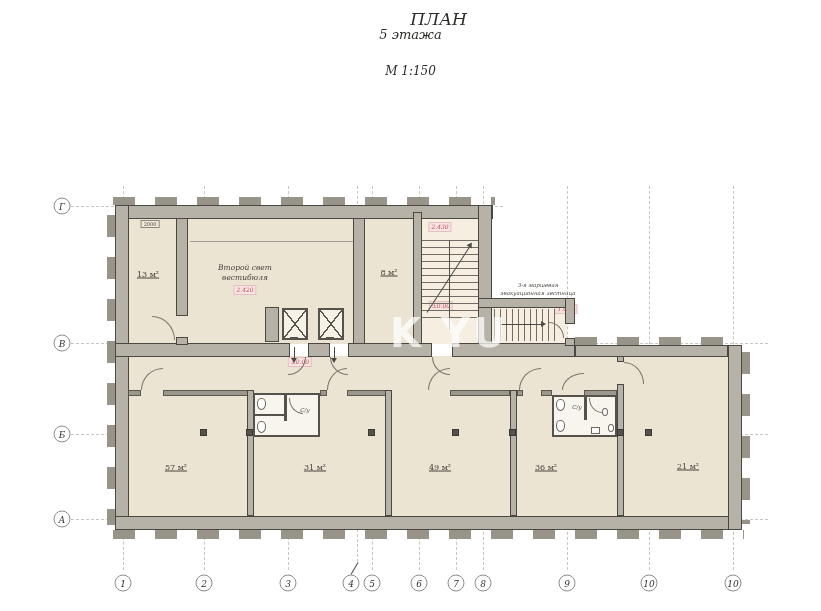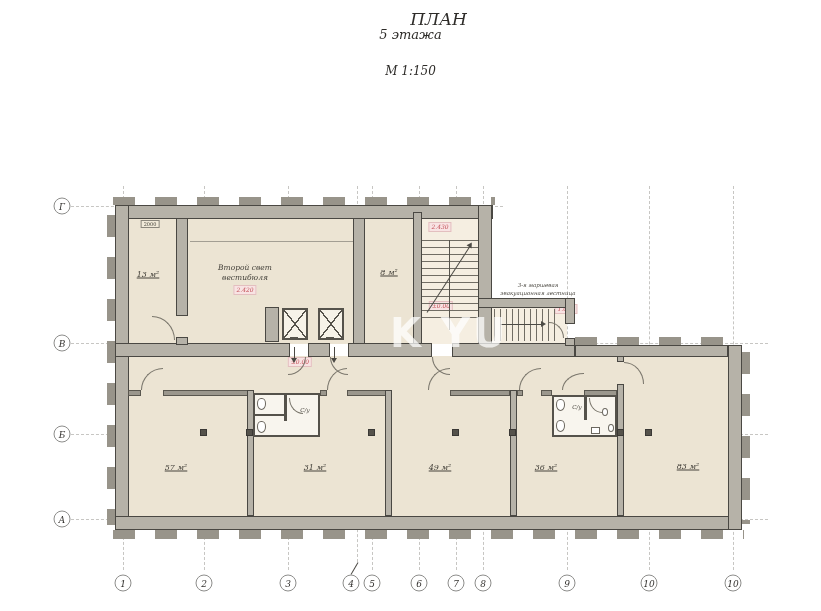--- a/index.html
+++ b/index.html
@@ -8,7 +8,7 @@
             font-family:"DejaVu Serif", serif; }
   
   .title-line { position:absolute; width:100%; text-align:center; font-style:italic; color:#2e2c29; }
-  .rlabel { position:absolute; transform:translate(-50%,-50%); font-style:italic; font-size:8px;
+  .rlabel { position:absolute; transform:translate(-50%,-50%); font-size:8px;
             color:#46433c; text-decoration:underline; white-space:nowrap; }
   .nlabel { position:absolute; transform:translate(-50%,-50%); font-style:italic; font-size:7.5px;
             color:#46433c; white-space:nowrap; }

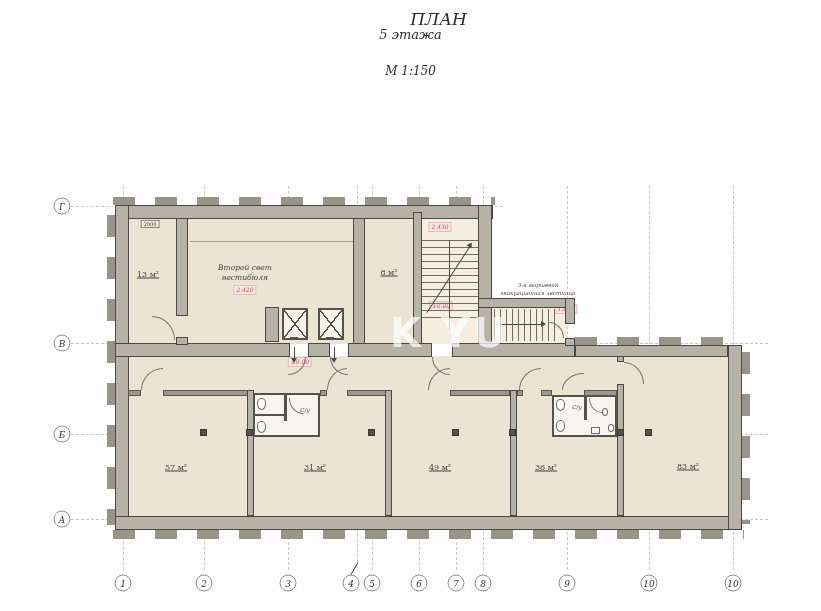--- a/index.html
+++ b/index.html
@@ -218,7 +218,7 @@
   <div class="rlabel" style="left:315px;top:467px;">31 м²</div>
   <div class="rlabel" style="left:440px;top:467px;">49 м²</div>
   <div class="rlabel" style="left:546px;top:467px;">36 м²</div>
-  <div class="rlabel" style="left:688px;top:466px;">83 м²</div>
+  <div class="rlabel" style="left:688px;top:466px;">21 м²</div>
   <div class="nlabel" style="left:245px;top:267px;">Второй свет</div>
   <div class="nlabel" style="left:245px;top:277px;">вестибюля</div>
   <div class="nlabel tiny" style="left:538px;top:285px;">3-я маршевая</div>

